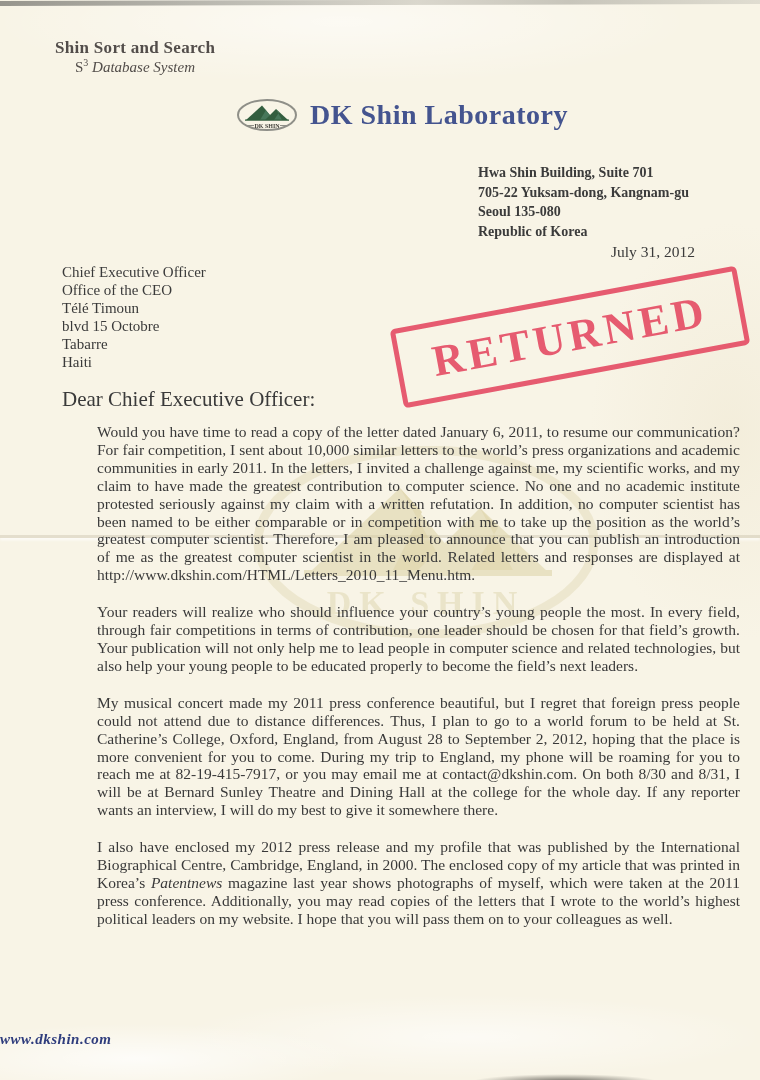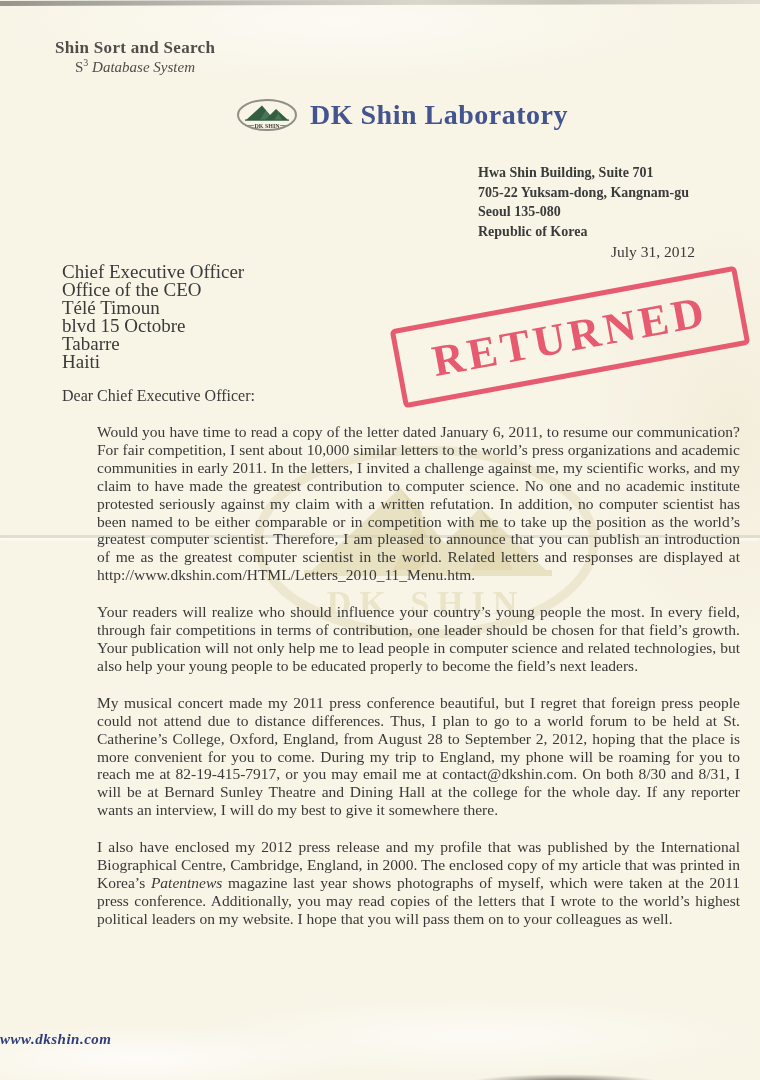--- a/index.html
+++ b/index.html
@@ -44,7 +44,7 @@
   .hq-address{position:absolute;left:478px;top:163px;font-size:14px;font-weight:bold;line-height:19.5px;color:#3b3b3b;}
   
   .date{position:absolute;left:587px;top:243px;font-size:15.5px;margin-left:24px;}
-  .recipient{position:absolute;left:62px;top:263px;font-size:19px;line-height:18px;}
+  .recipient{position:absolute;left:62px;top:263px;font-size:15px;line-height:18px;}
   .salutation{position:absolute;left:62px;top:387px;font-size:16px;}
   
   .stamp{

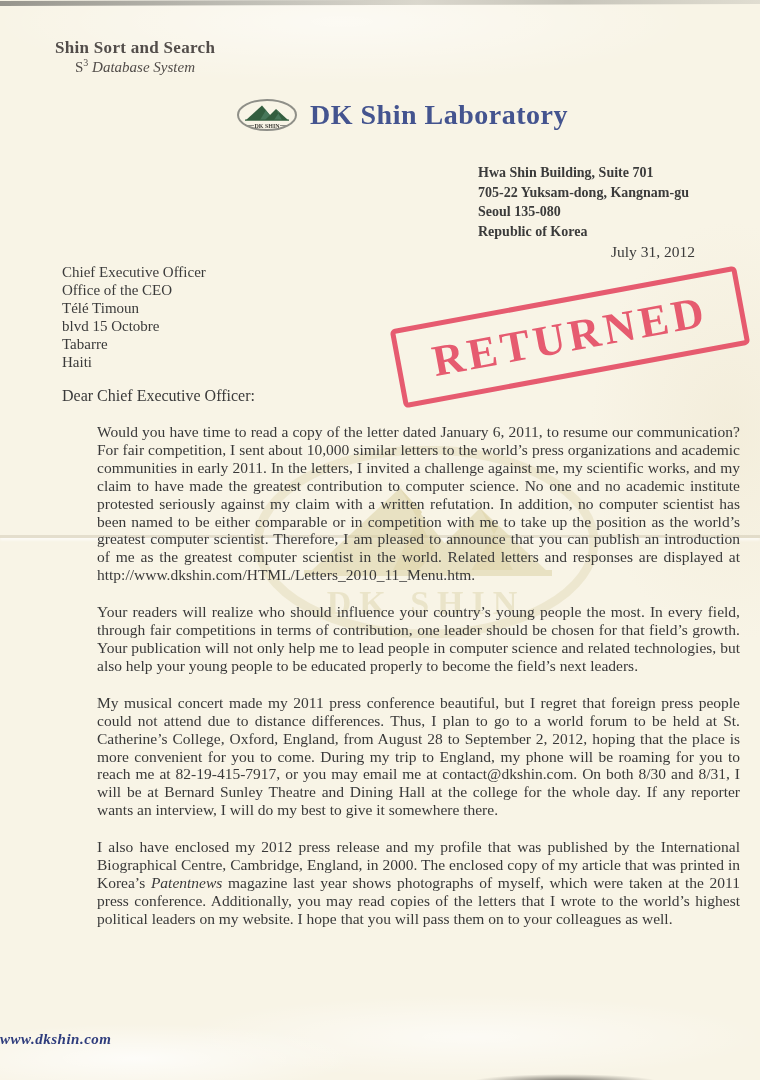--- a/index.html
+++ b/index.html
@@ -45,7 +45,7 @@
   
   .date{position:absolute;left:587px;top:243px;font-size:15.5px;margin-left:24px;}
   .recipient{position:absolute;left:62px;top:263px;font-size:15px;line-height:18px;}
-  .salutation{position:absolute;left:62px;top:387px;font-size:16px;}
+  .salutation{position:absolute;left:62px;top:387px;font-size:21px;}
   
   .stamp{
     position:absolute;left:394px;top:297px;width:342px;height:70px;

